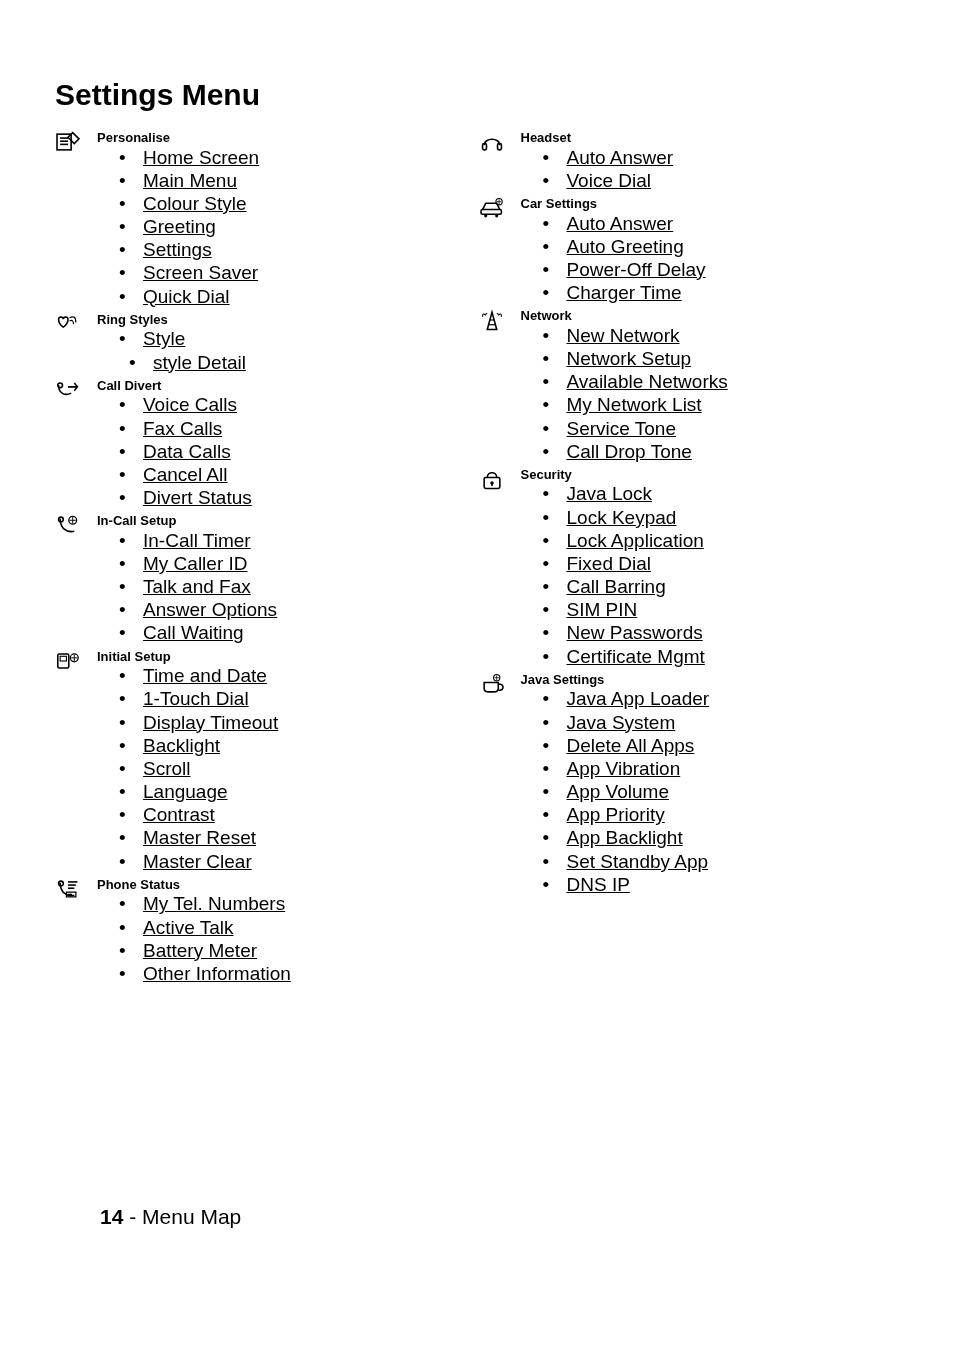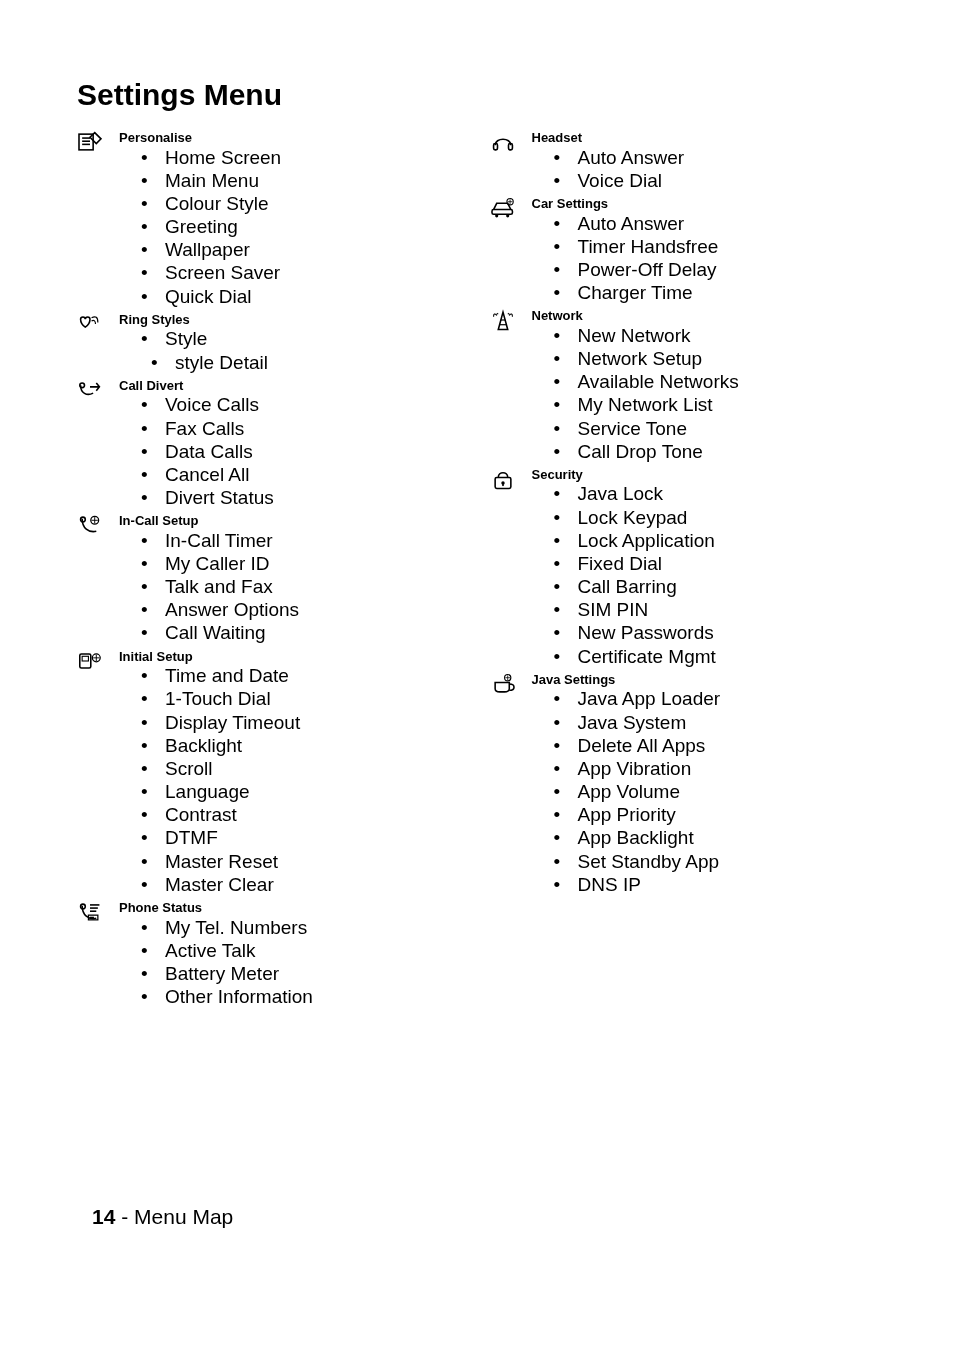--- a/index.html
+++ b/index.html
@@ -16,7 +16,7 @@
   .page {
     width: 954px;
     height: 1291px;
-    padding: 78px 92px 0 77px;
+    padding: 78px 92px 0 55px;
     position: relative;
   }
   .title {

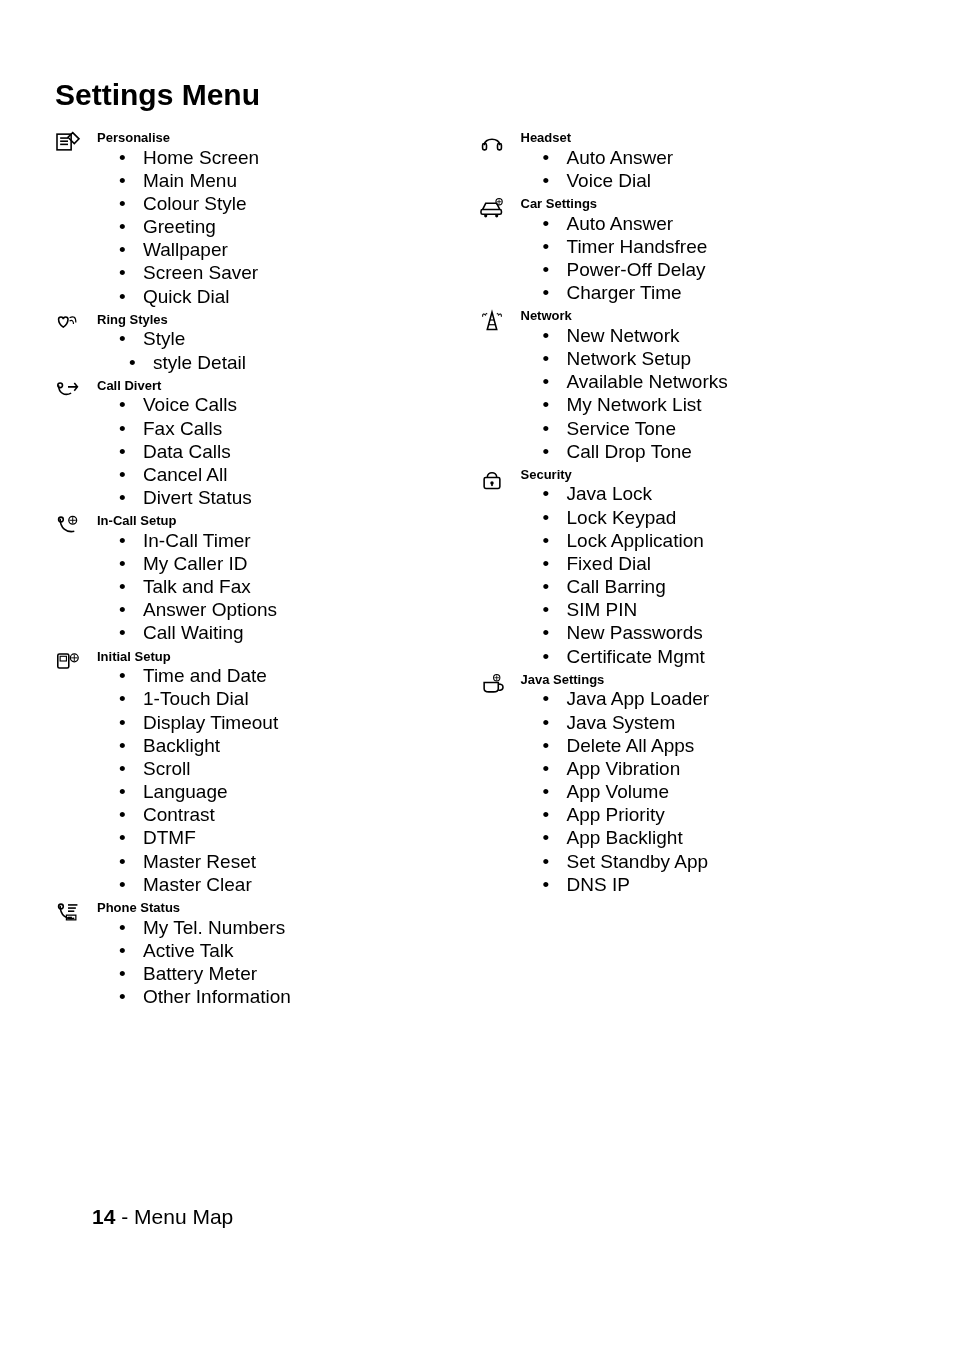--- a/index.html
+++ b/index.html
@@ -58,6 +58,7 @@
     list-style: none;
     margin: 0 0 4px 0;
     padding: 0 0 0 22px;
+    text-decoration: underline;
   }
   ul.items li {
     position: relative;

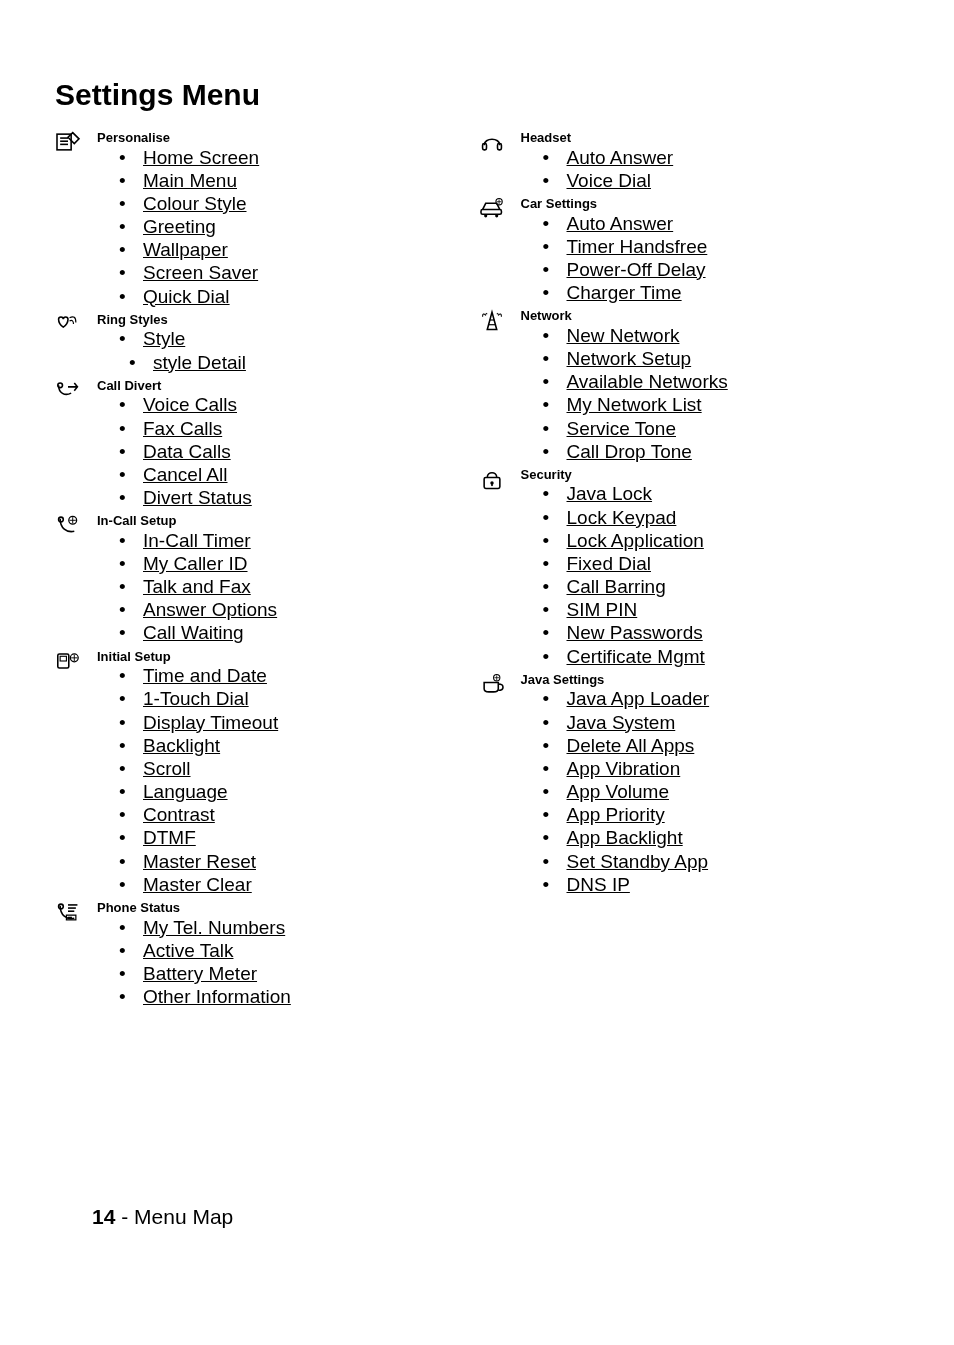--- a/index.html
+++ b/index.html
@@ -199,7 +199,7 @@
               <li>Main Menu</li>
               <li>Colour Style</li>
               <li>Greeting</li>
-              <li>Wallpaper</li>
+              <li>Settings</li>
               <li>Screen Saver</li>
               <li>Quick Dial</li>
             </ul>

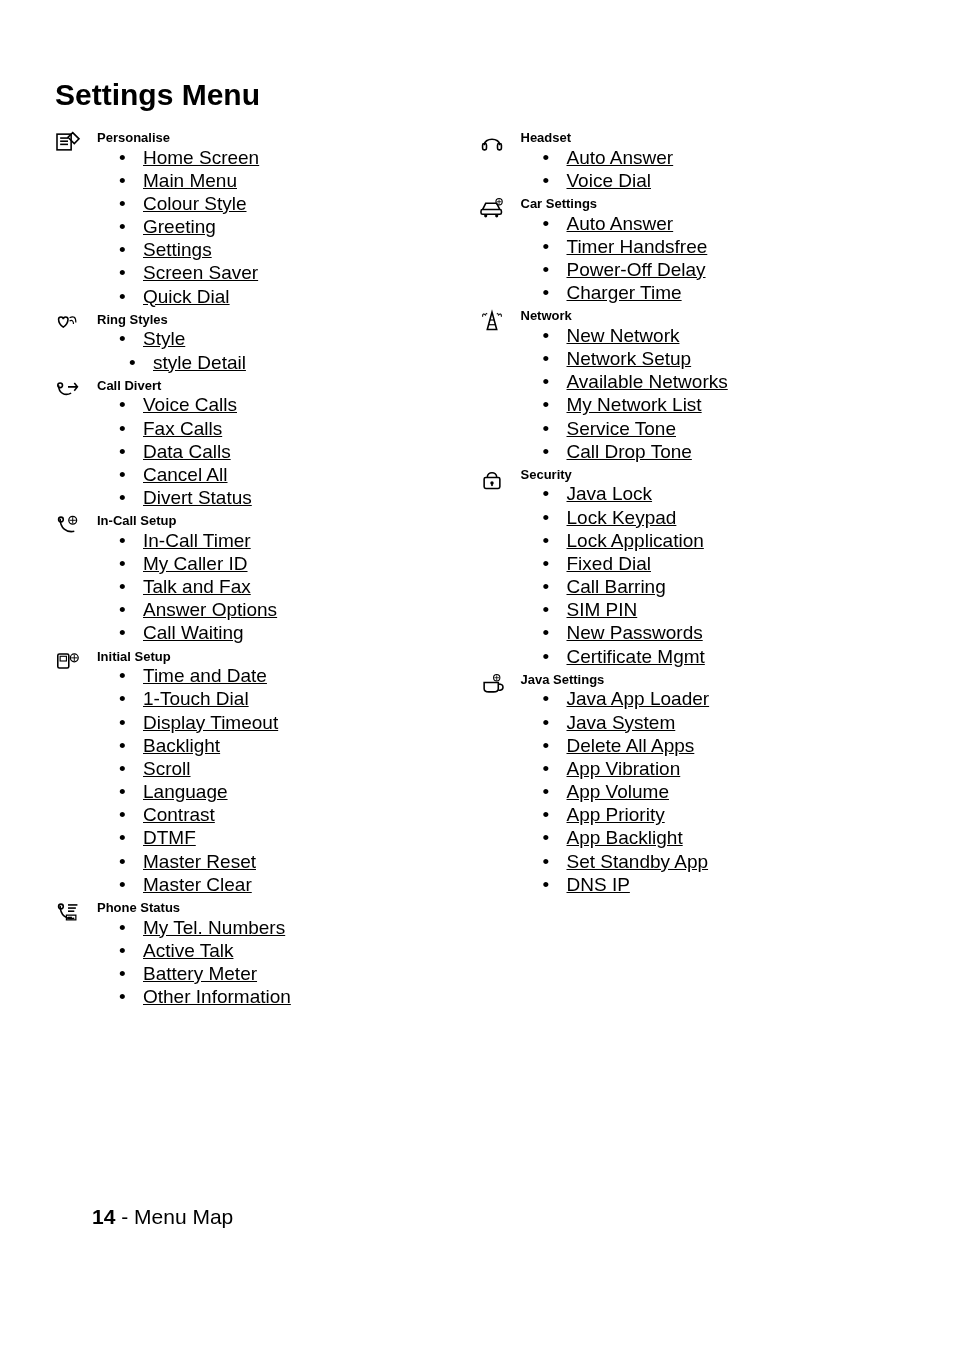--- a/index.html
+++ b/index.html
@@ -303,7 +303,7 @@
             <div class="sec-title">Car Settings</div>
             <ul class="items">
               <li>Auto Answer</li>
-              <li>Timer Handsfree</li>
+              <li>Auto Greeting</li>
               <li>Power-Off Delay</li>
               <li>Charger Time</li>
             </ul>

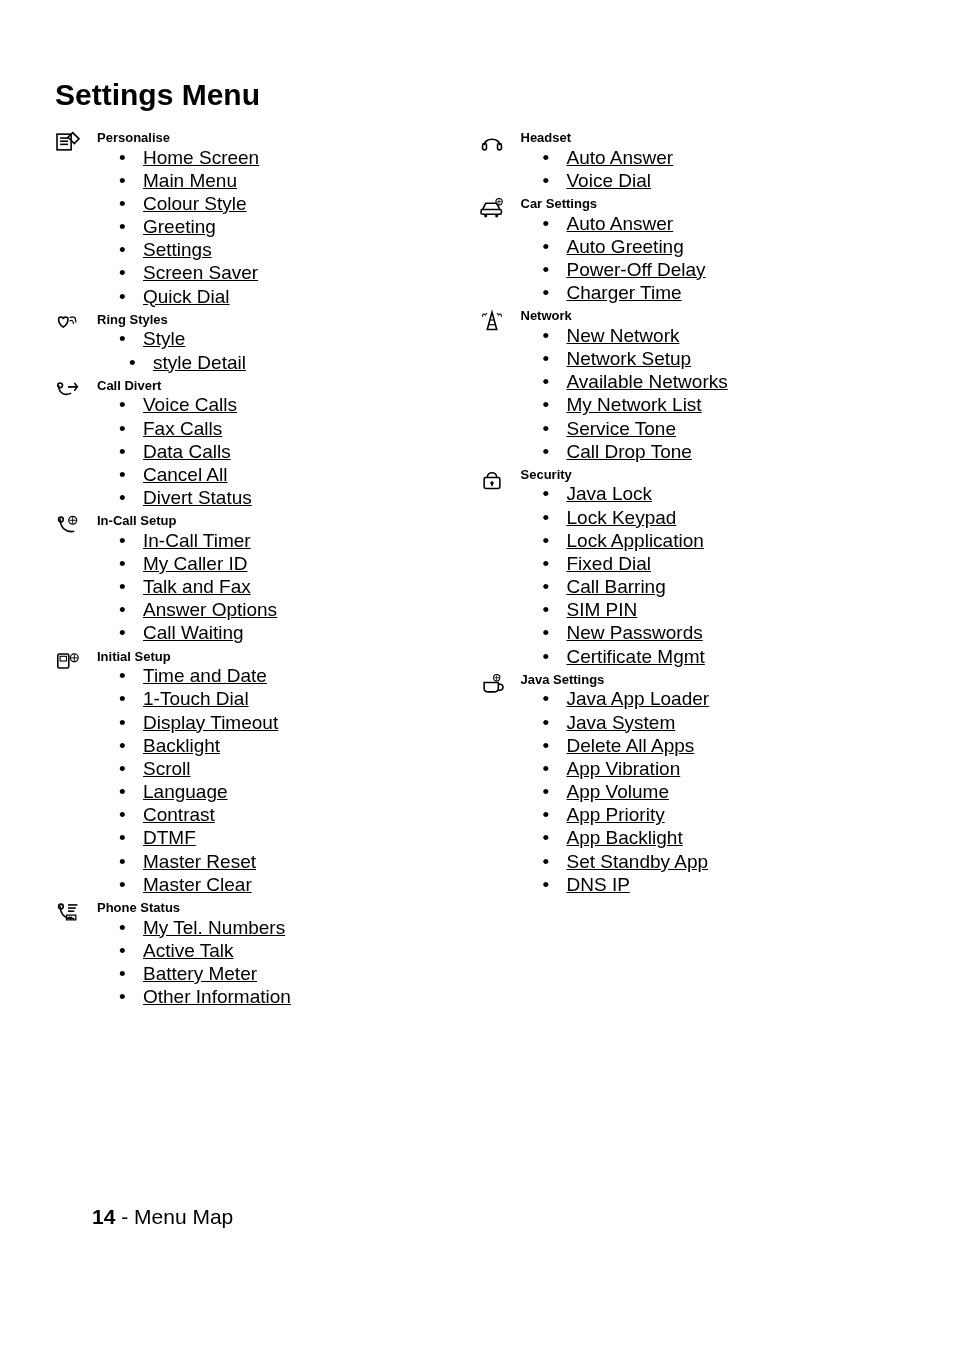--- a/index.html
+++ b/index.html
@@ -261,7 +261,6 @@
               <li>Scroll</li>
               <li>Language</li>
               <li>Contrast</li>
-              <li>DTMF</li>
               <li>Master Reset</li>
               <li>Master Clear</li>
             </ul>

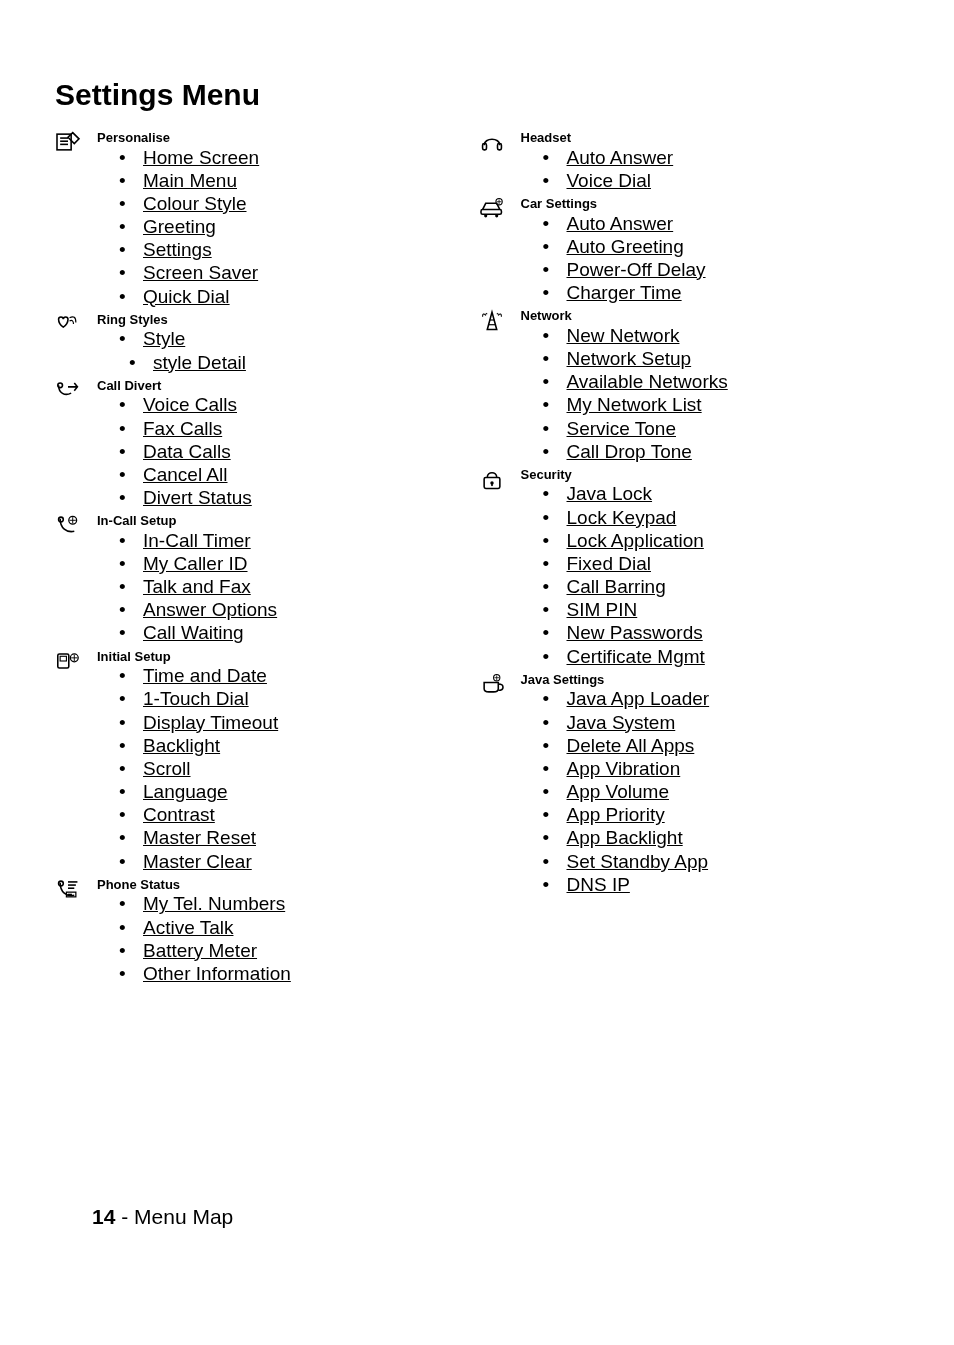--- a/index.html
+++ b/index.html
@@ -80,7 +80,7 @@
   }
   .footer {
     position: absolute;
-    left: 92px;
+    left: 100px;
     bottom: 62px;
     font-size: 21px;
   }

